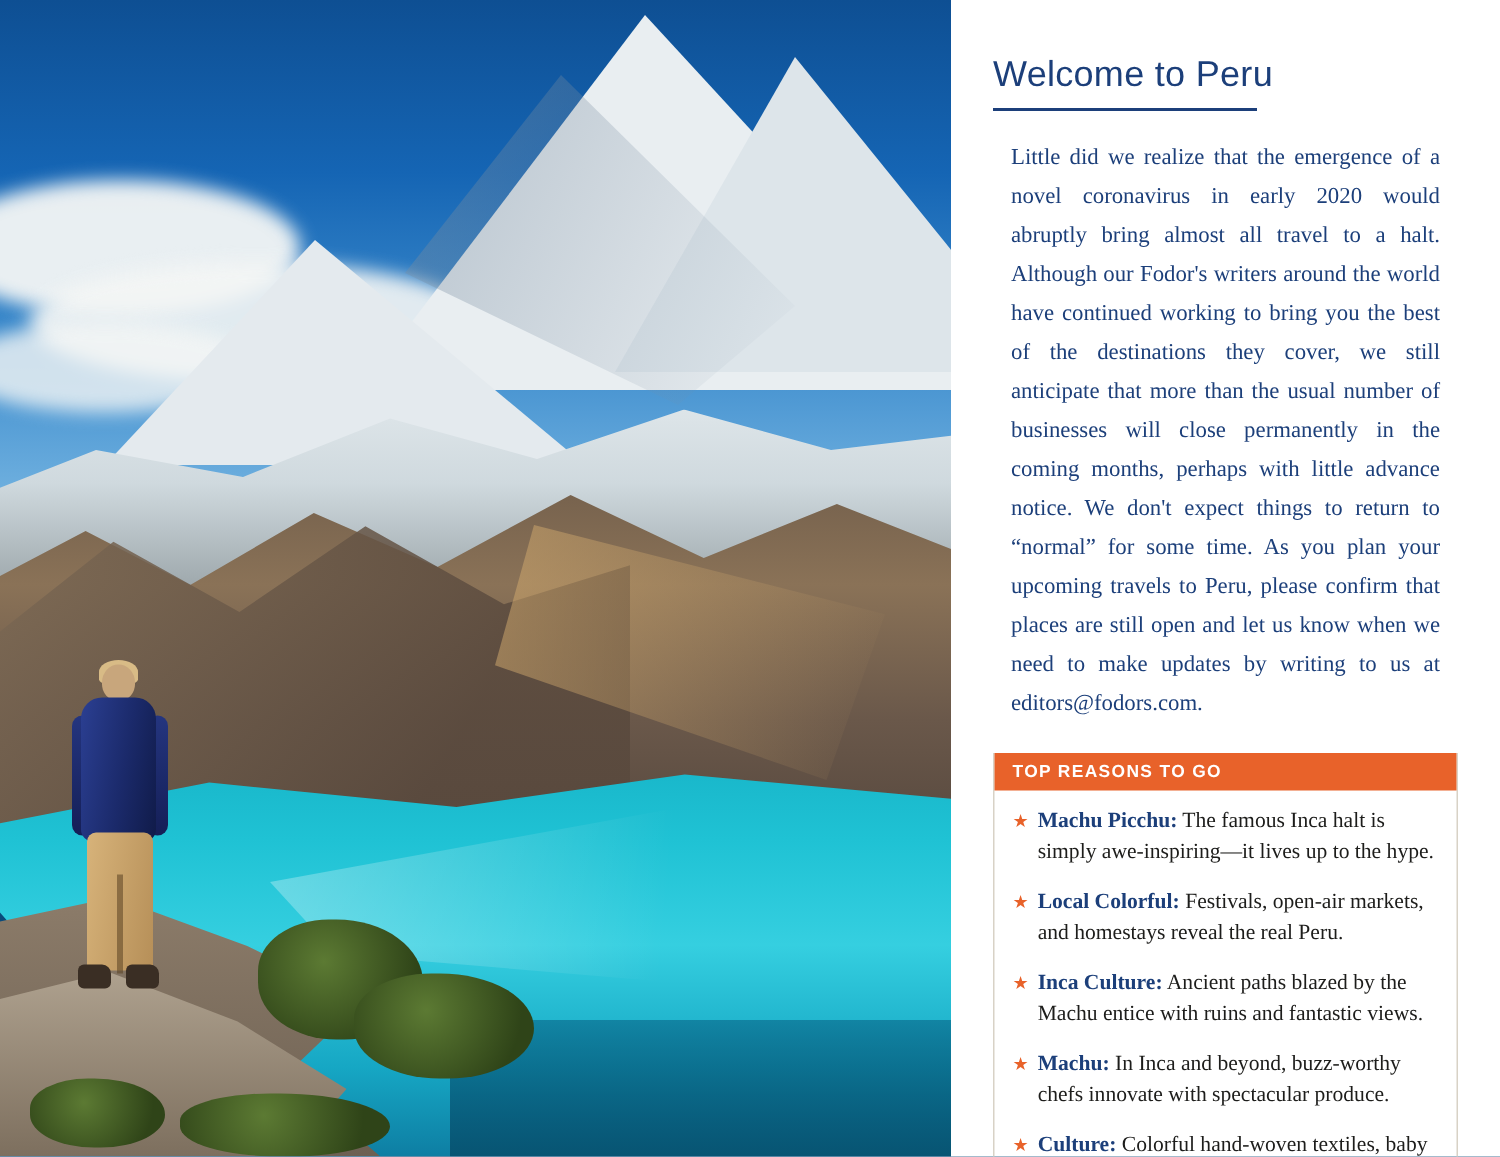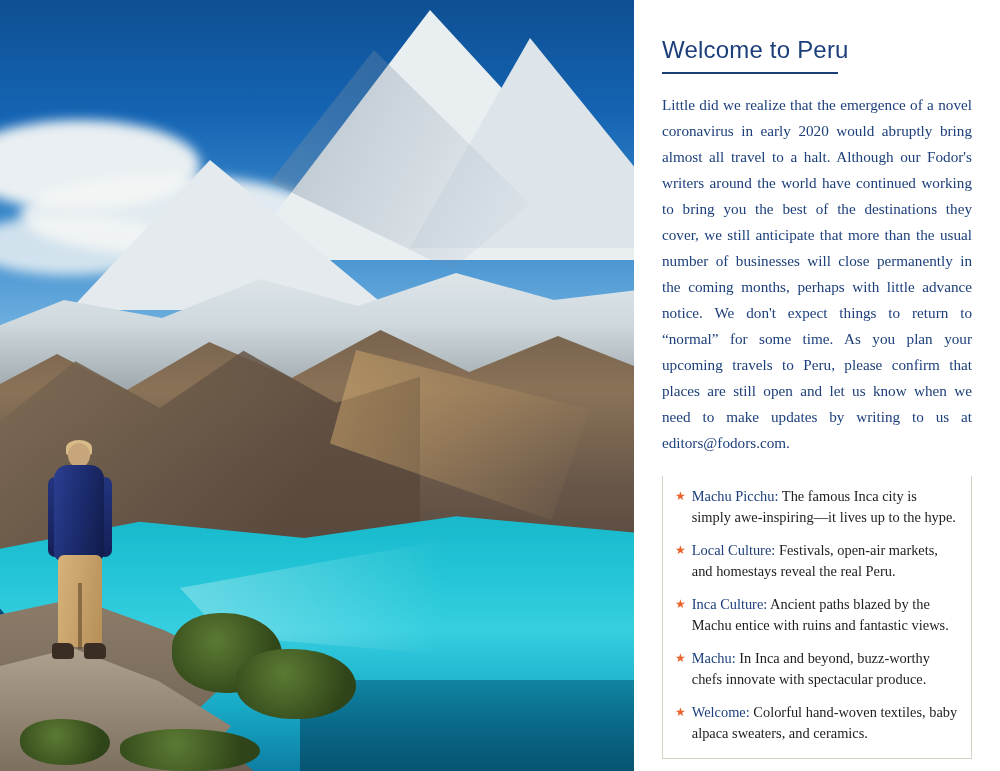--- a/index.html
+++ b/index.html
@@ -218,7 +218,7 @@
     margin: 0 0 18px 0;
   }
   p.intro {
-    margin: 0;
+    margin: 12px;
     color: #1c3f7a;
     font-size: 15.2px;
     line-height: 26px;

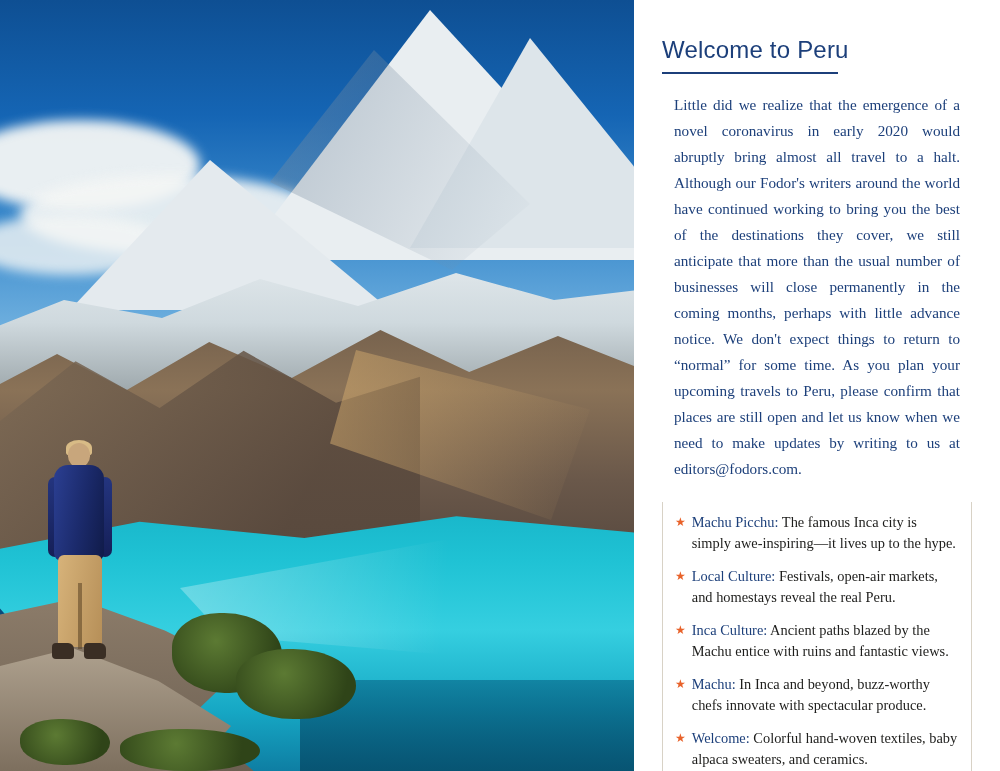--- a/index.html
+++ b/index.html
@@ -321,6 +321,7 @@
     <p class="intro">Little did we realize that the emergence of a novel coronavirus in early 2020 would abruptly bring almost all travel to a halt. Although our Fodor's writers around the world have continued working to bring you the best of the destinations they cover, we still anticipate that more than the usual number of businesses will close permanently in the coming months, perhaps with little advance notice. We don't expect things to return to “normal” for some time. As you plan your upcoming travels to Peru, please confirm that places are still open and let us know when we need to make updates by writing to us at editors@fodors.com.</p>
 
     <div class="reasons">
+      <div class="reasons-head">TOP REASONS TO GO</div>
       <div class="reasons-body">
 
         <div class="reason">

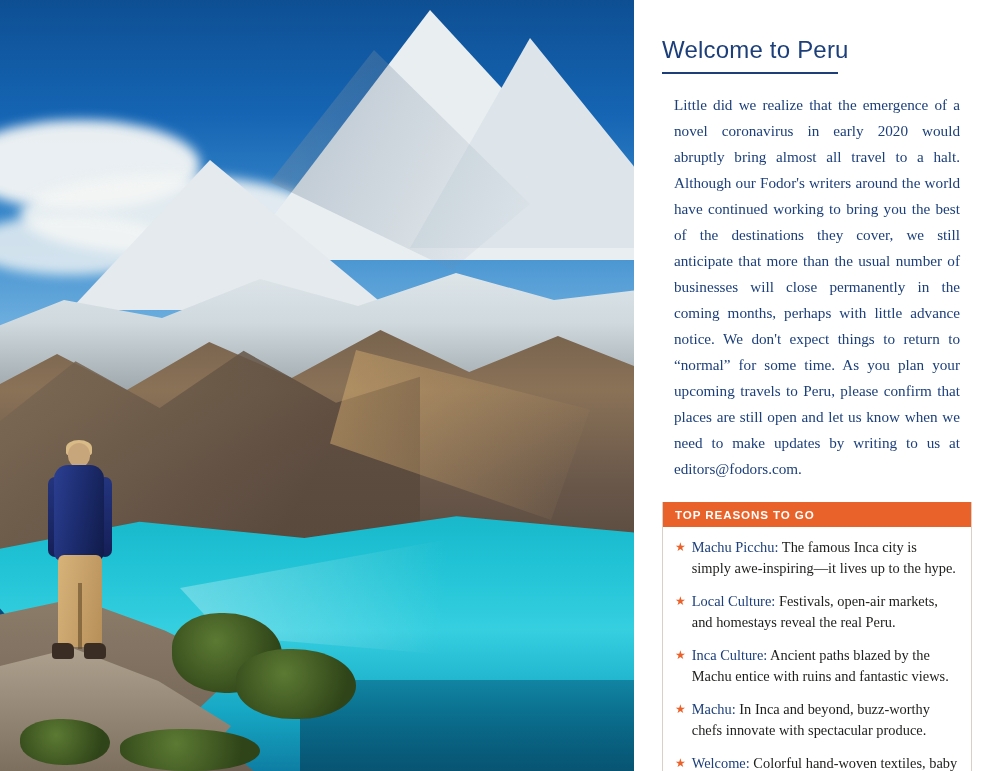--- a/index.html
+++ b/index.html
@@ -265,7 +265,7 @@
   }
   .reason-text b {
     color: #1c3f7a;
-    font-weight: normal;
+    font-weight: bold;
   }
 </style>
 </head>

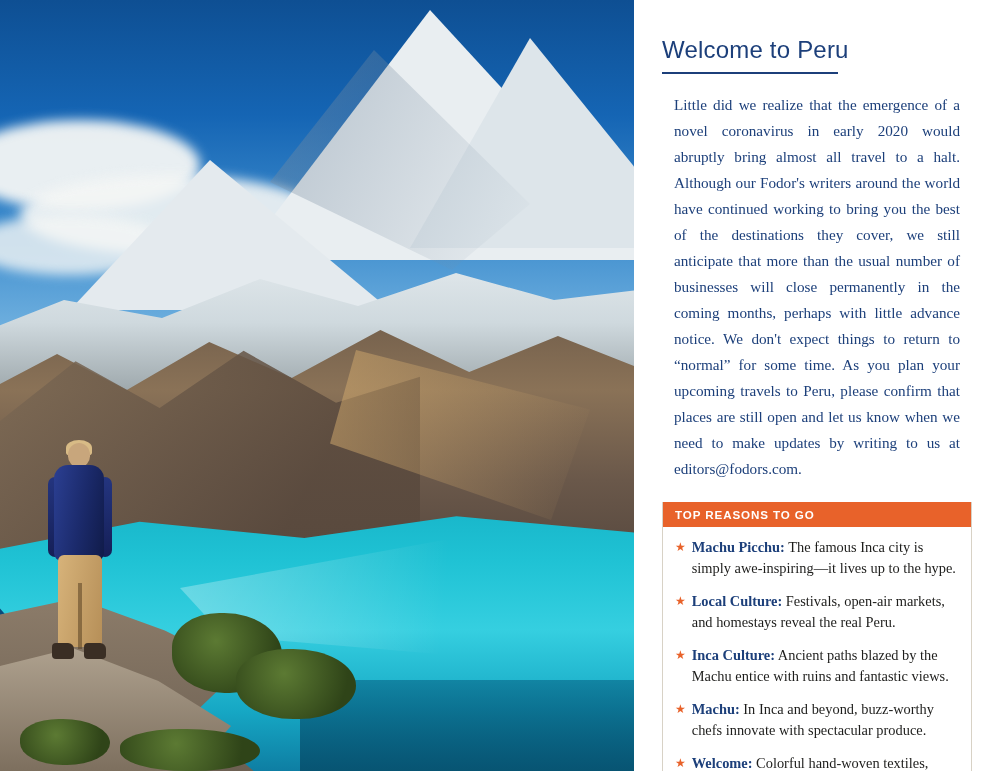--- a/index.html
+++ b/index.html
@@ -326,7 +326,7 @@
 
         <div class="reason">
           <span class="star">★</span>
-          <span class="reason-text"><b>Machu Picchu:</b><span> The famous Inca city is simply awe-inspiring—it lives up to the hype.</span></span>
+          <span class="reason-text"><b>Machu Picchu:</b><span> The famous Inca halt is simply awe-inspiring—it lives up to the hype.</span></span>
         </div>
 
         <div class="reason">

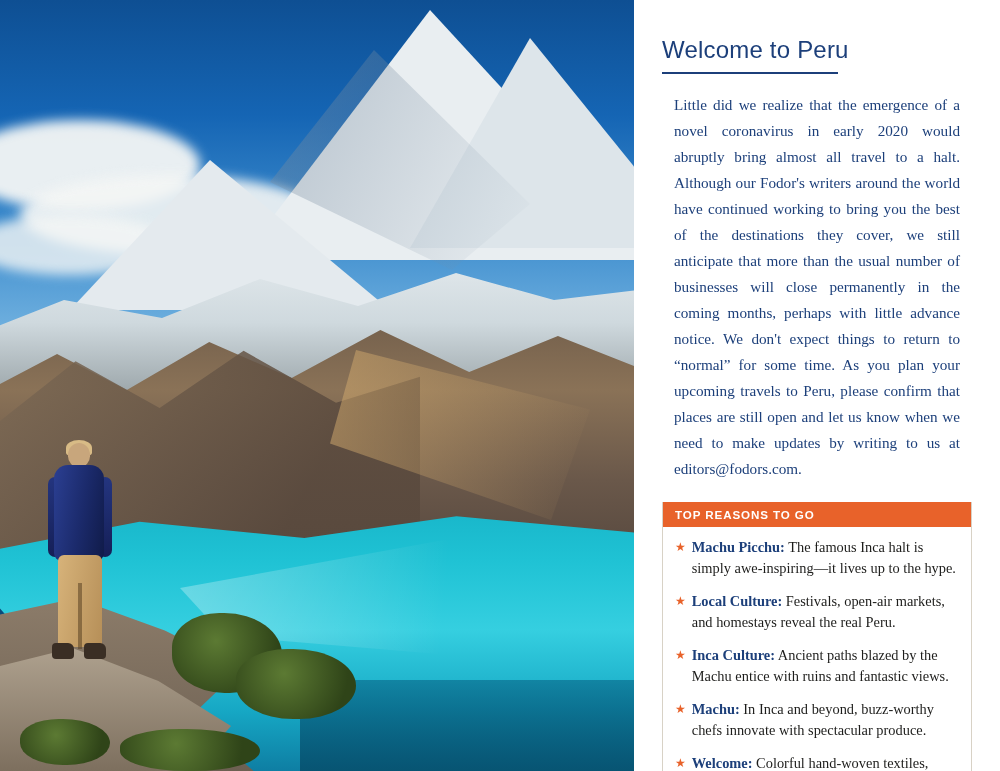--- a/index.html
+++ b/index.html
@@ -331,7 +331,7 @@
 
         <div class="reason">
           <span class="star">★</span>
-          <span class="reason-text"><b>Local Culture:</b><span> Festivals, open-air markets, and homestays reveal the real Peru.</span></span>
+          <span class="reason-text"><b>Local Colorful:</b><span> Festivals, open-air markets, and homestays reveal the real Peru.</span></span>
         </div>
 
         <div class="reason">

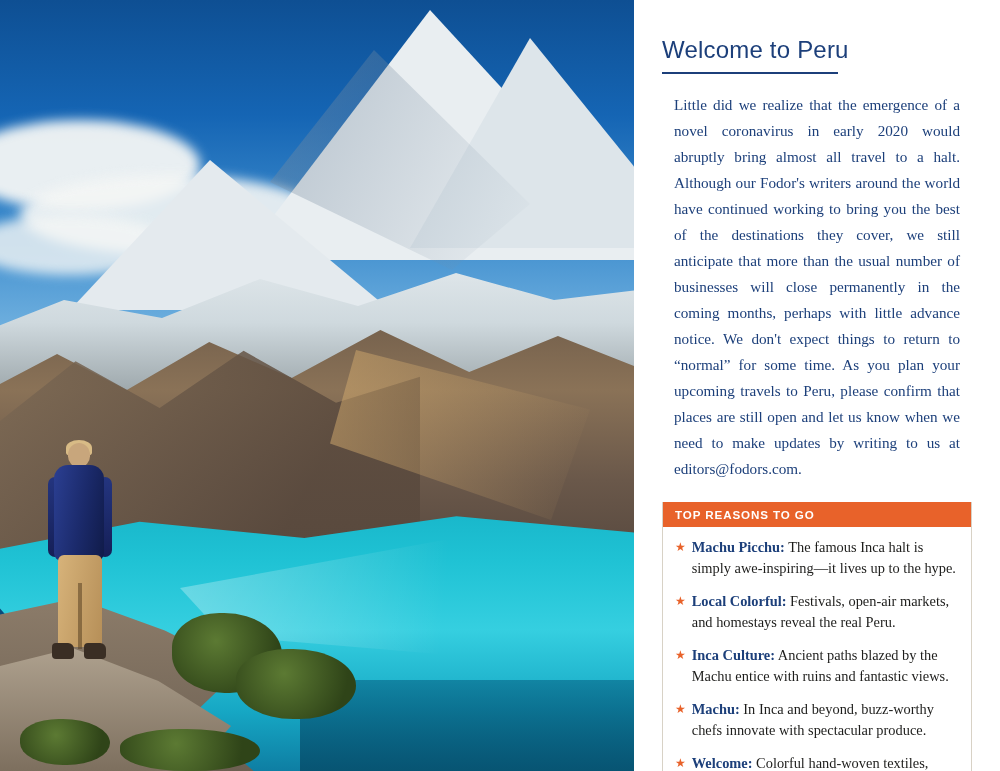--- a/index.html
+++ b/index.html
@@ -346,7 +346,7 @@
 
         <div class="reason">
           <span class="star">★</span>
-          <span class="reason-text"><b>Welcome:</b><span> Colorful hand-woven textiles, baby alpaca sweaters, and ceramics.</span></span>
+          <span class="reason-text"><b>Culture:</b><span> Colorful hand-woven textiles, baby alpaca sweaters, and ceramics.</span></span>
         </div>
 
       </div>

